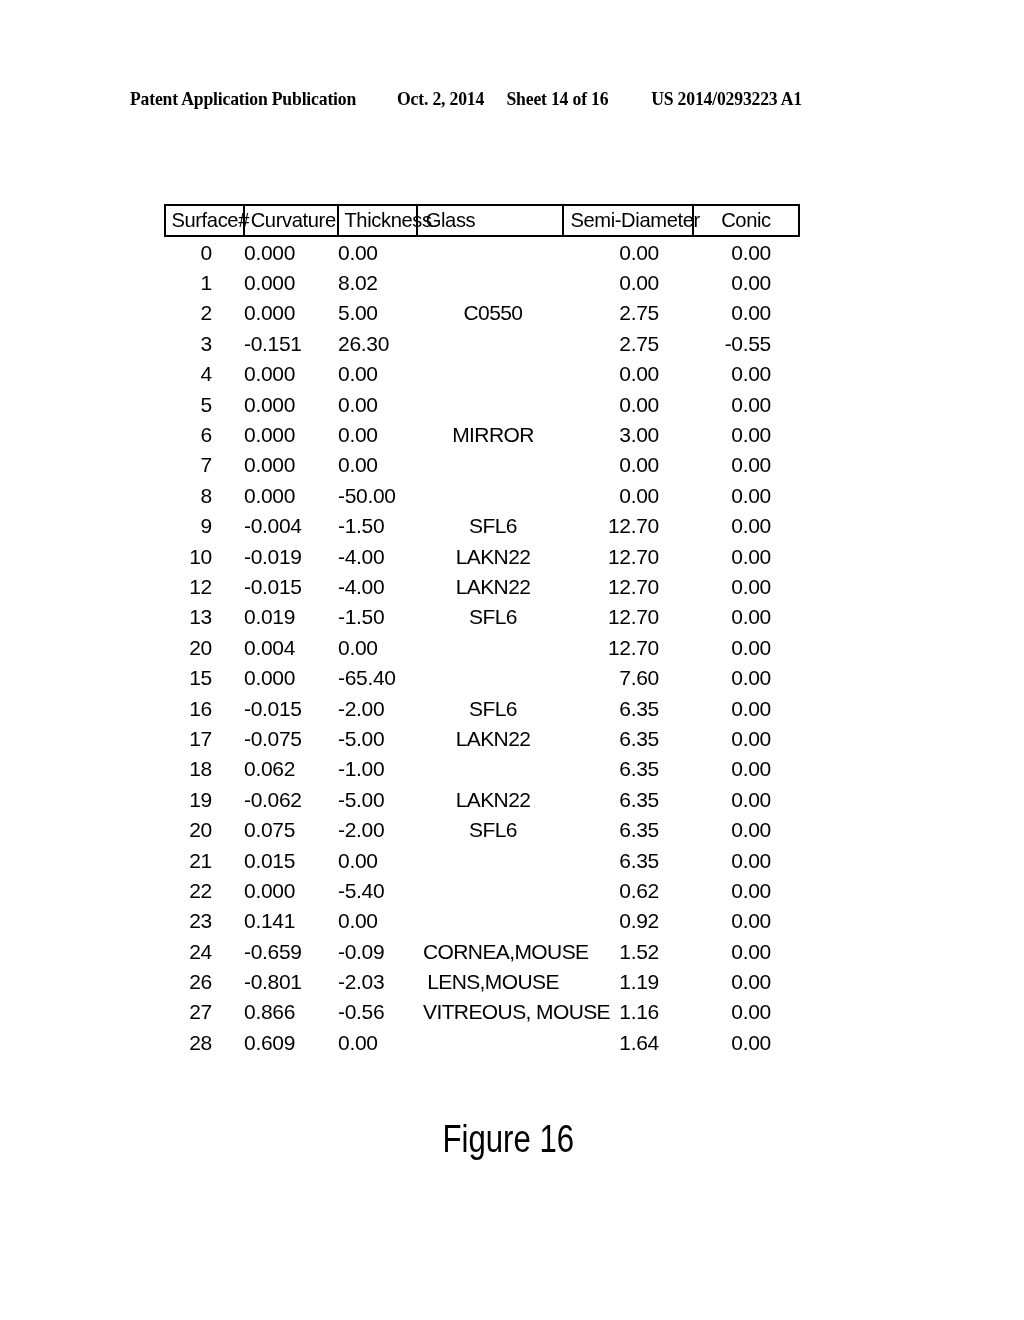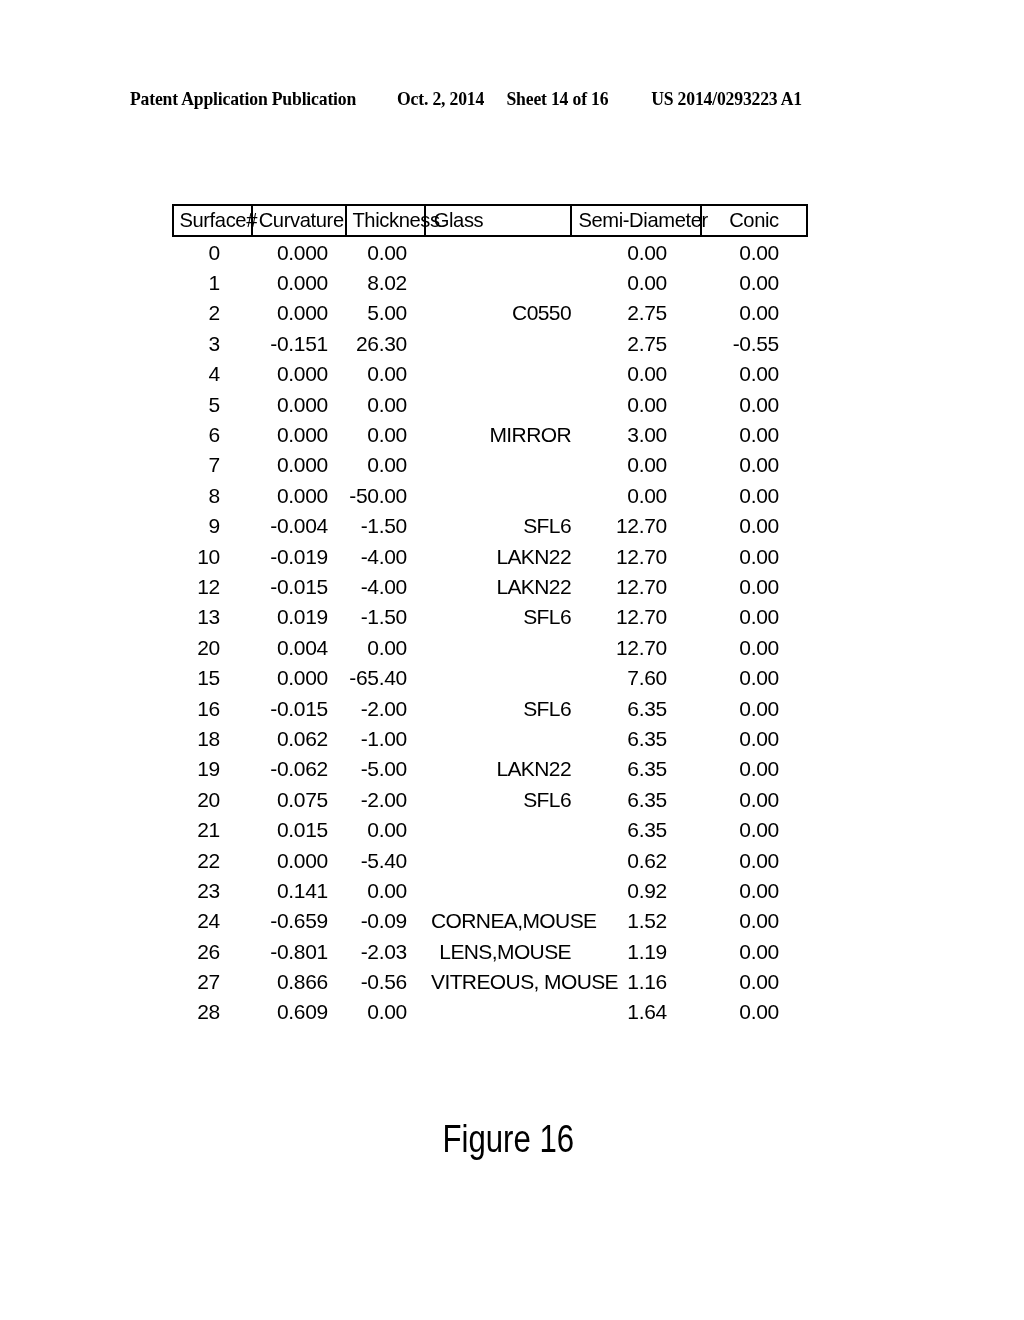--- a/index.html
+++ b/index.html
@@ -41,7 +41,7 @@
   
   .table-wrap {
     position: absolute;
-    left: 172px;
+    left: 164px;
     top: 204px;
     width: 634px;
   }

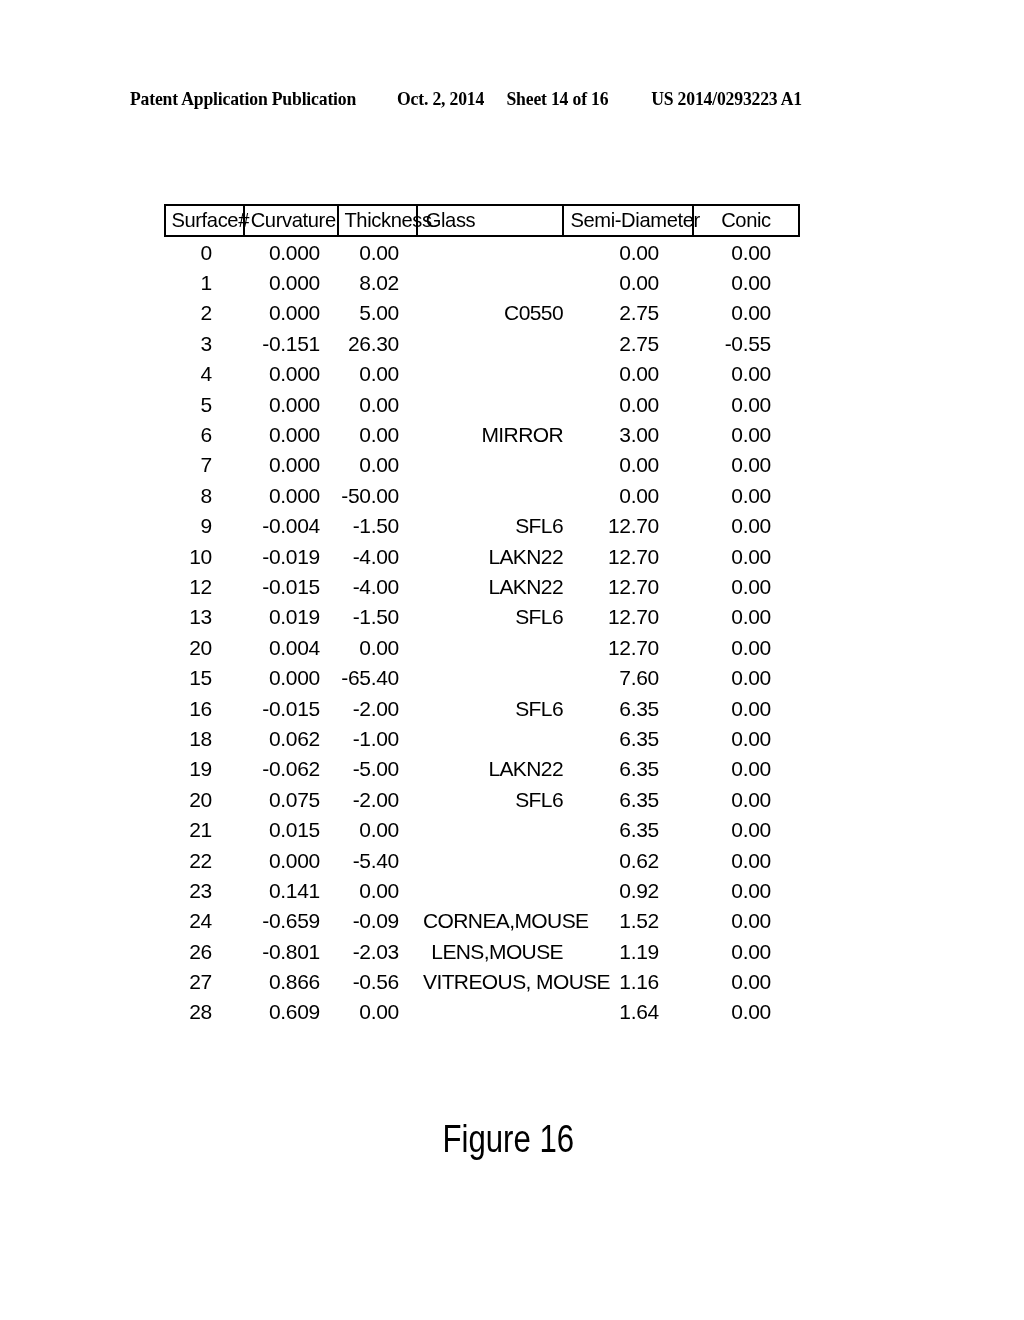--- a/index.html
+++ b/index.html
@@ -86,7 +86,7 @@
     white-space: nowrap;
   }
   td.num {
-    text-align: right;
+    text-align: left;
     padding-right: 18px;
   }
   td.num-surface {

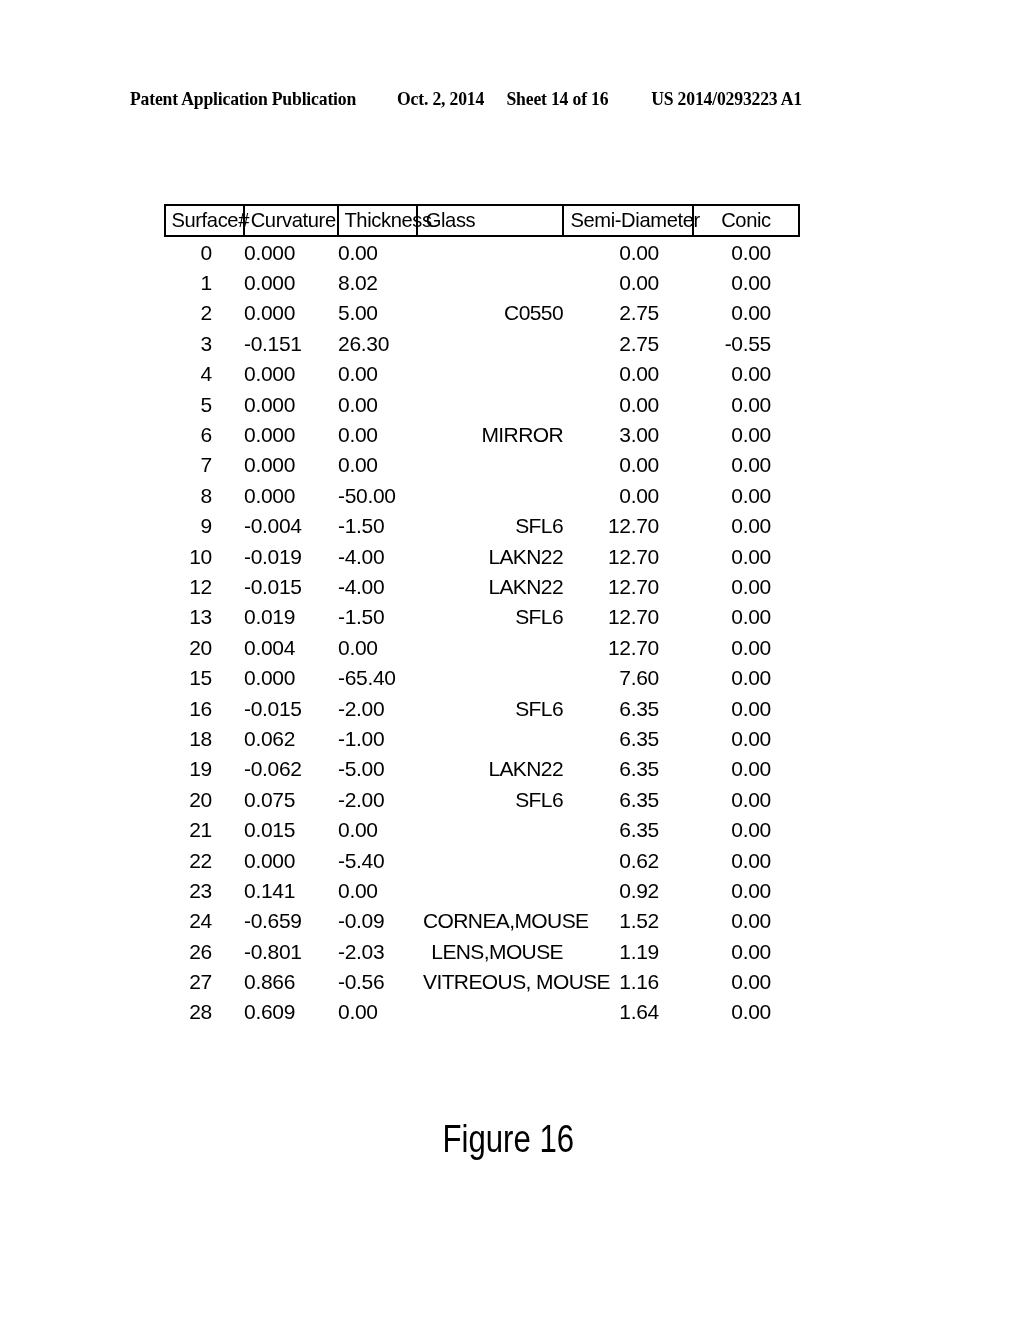--- a/index.html
+++ b/index.html
@@ -102,7 +102,7 @@
     padding-right: 28px;
   }
   td.glass {
-    text-align: right;
+    text-align: center;
     padding-left: 6px;
     letter-spacing: -0.6px;
   }

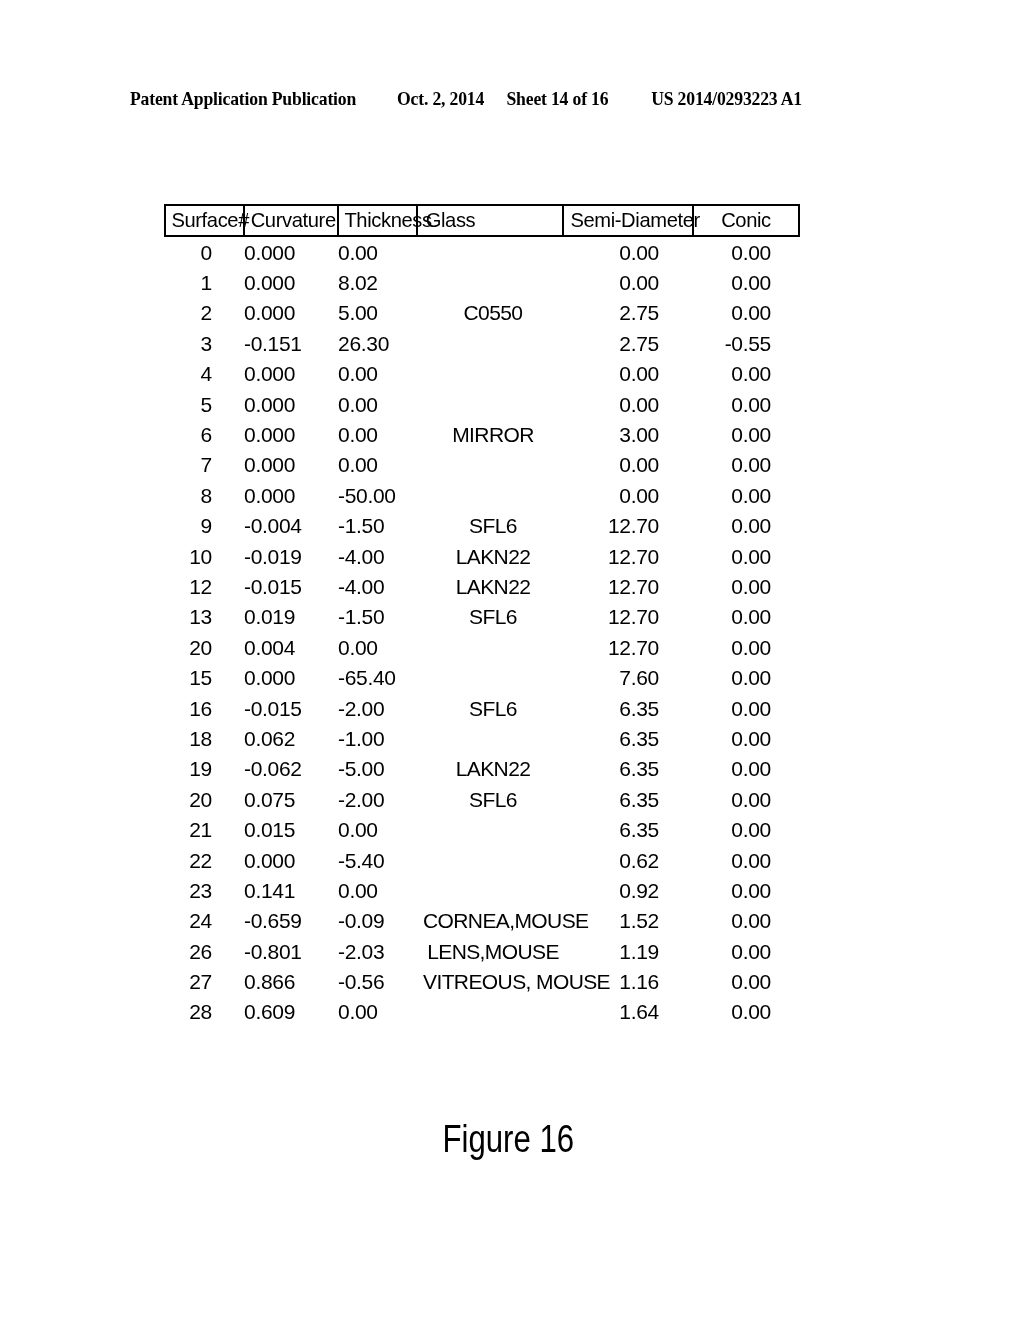--- a/index.html
+++ b/index.html
@@ -285,6 +285,14 @@
           <td class="num-conic">0.00</td>
         </tr>
         <tr>
+          <td class="num-surface">17</td>
+          <td class="num">-0.075</td>
+          <td class="num">-5.00</td>
+          <td class="glass">LAKN22</td>
+          <td class="num-semi">6.35</td>
+          <td class="num-conic">0.00</td>
+        </tr>
+        <tr>
           <td class="num-surface">18</td>
           <td class="num">0.062</td>
           <td class="num">-1.00</td>

